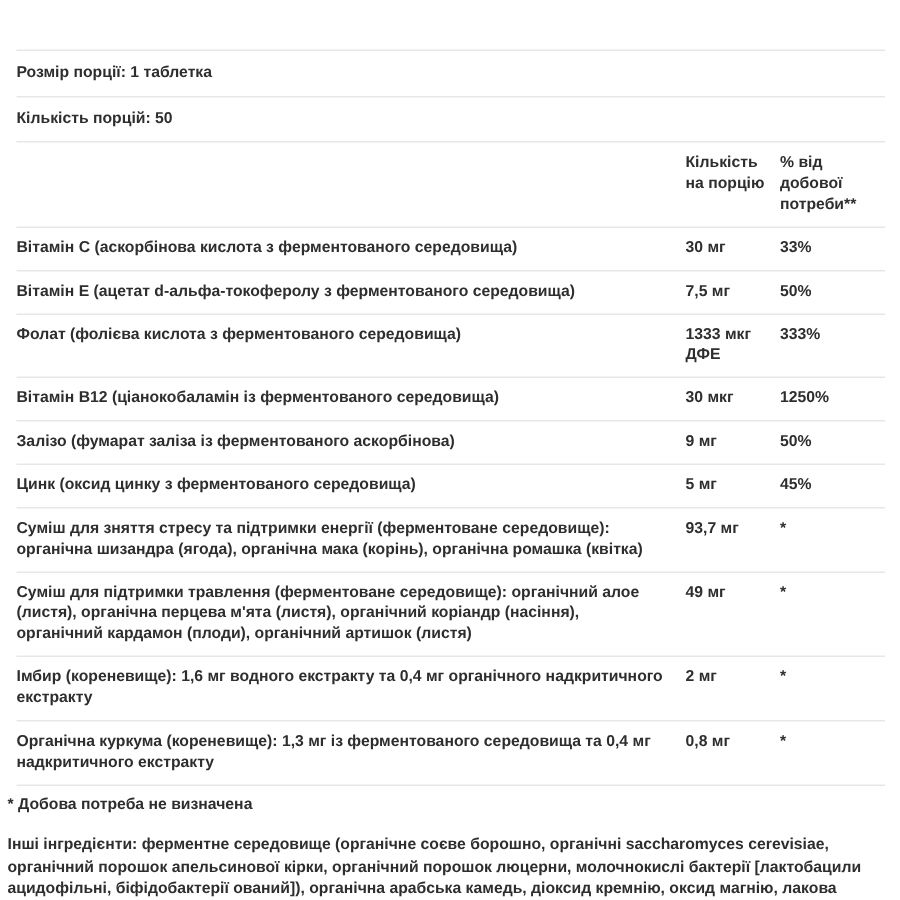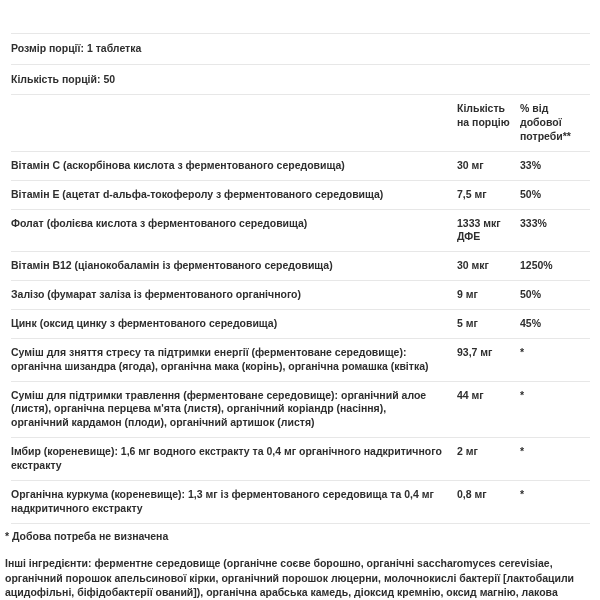--- a/index.html
+++ b/index.html
@@ -119,7 +119,7 @@
   </div>
 
   <div class="table-row">
-    <div class="cell-name">Залізо (фумарат заліза із ферментованого органічного)</div>
+    <div class="cell-name">Залізо (фумарат заліза із ферментованого аскорбінова)</div>
     <div class="cell-amount">9 мг</div>
     <div class="cell-dv">50%</div>
   </div>

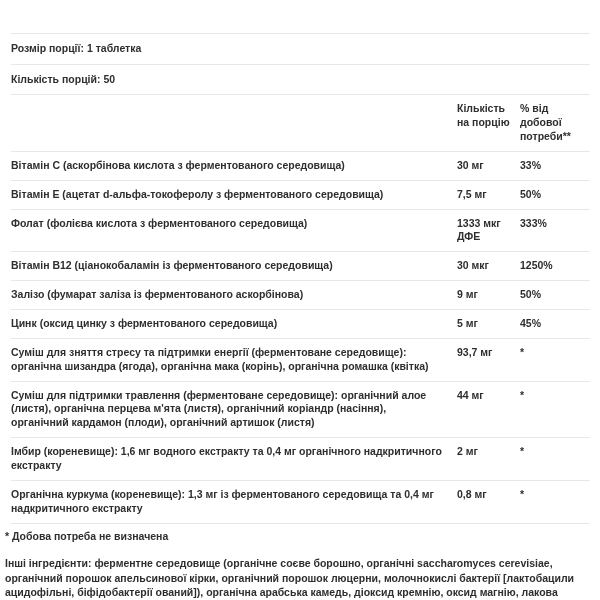--- a/index.html
+++ b/index.html
@@ -138,7 +138,7 @@
 
   <div class="table-row">
     <div class="cell-name">Суміш для підтримки травлення (ферментоване середовище): органічний алое (листя), органічна перцева м'ята (листя), органічний коріандр (насіння), органічний кардамон (плоди), органічний артишок (листя)</div>
-    <div class="cell-amount">44 мг</div>
+    <div class="cell-amount">49 мг</div>
     <div class="cell-dv">*</div>
   </div>
 

